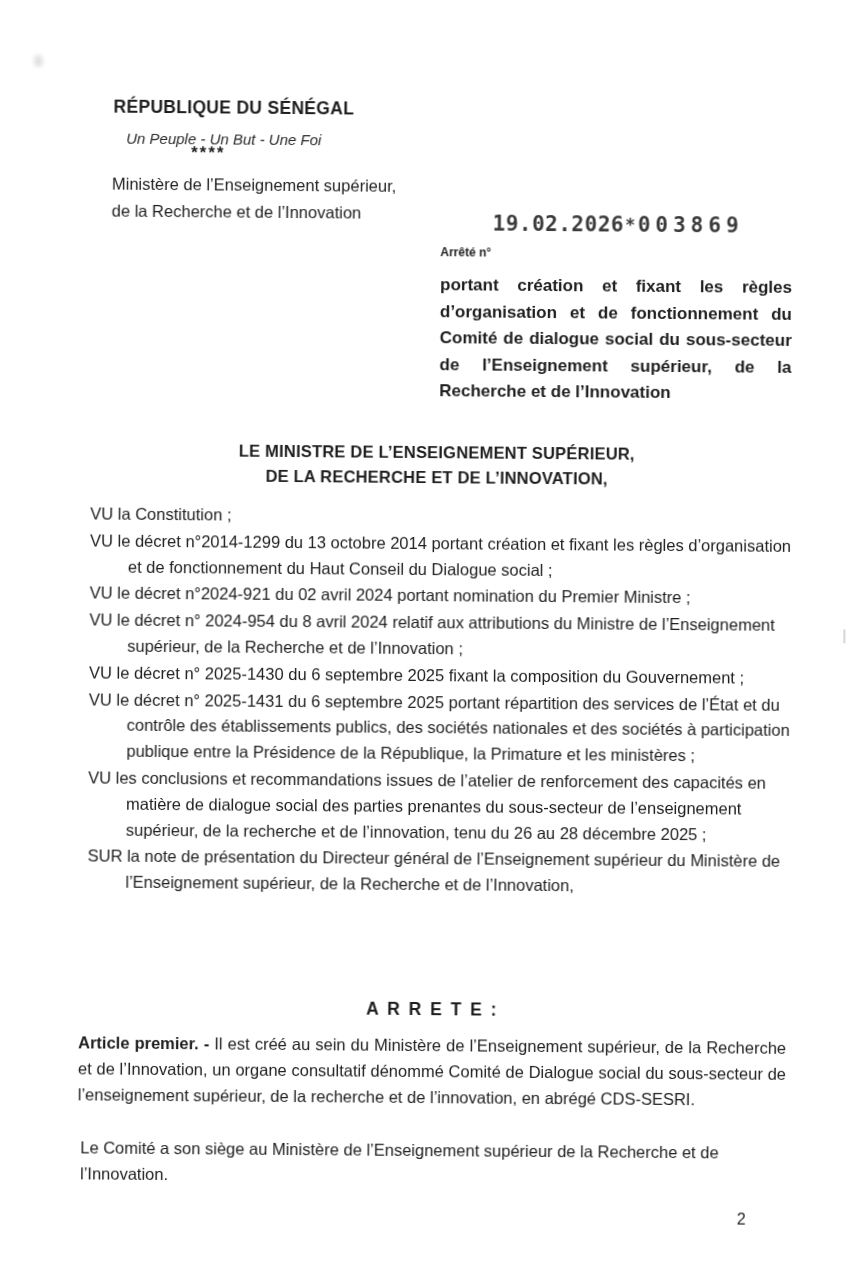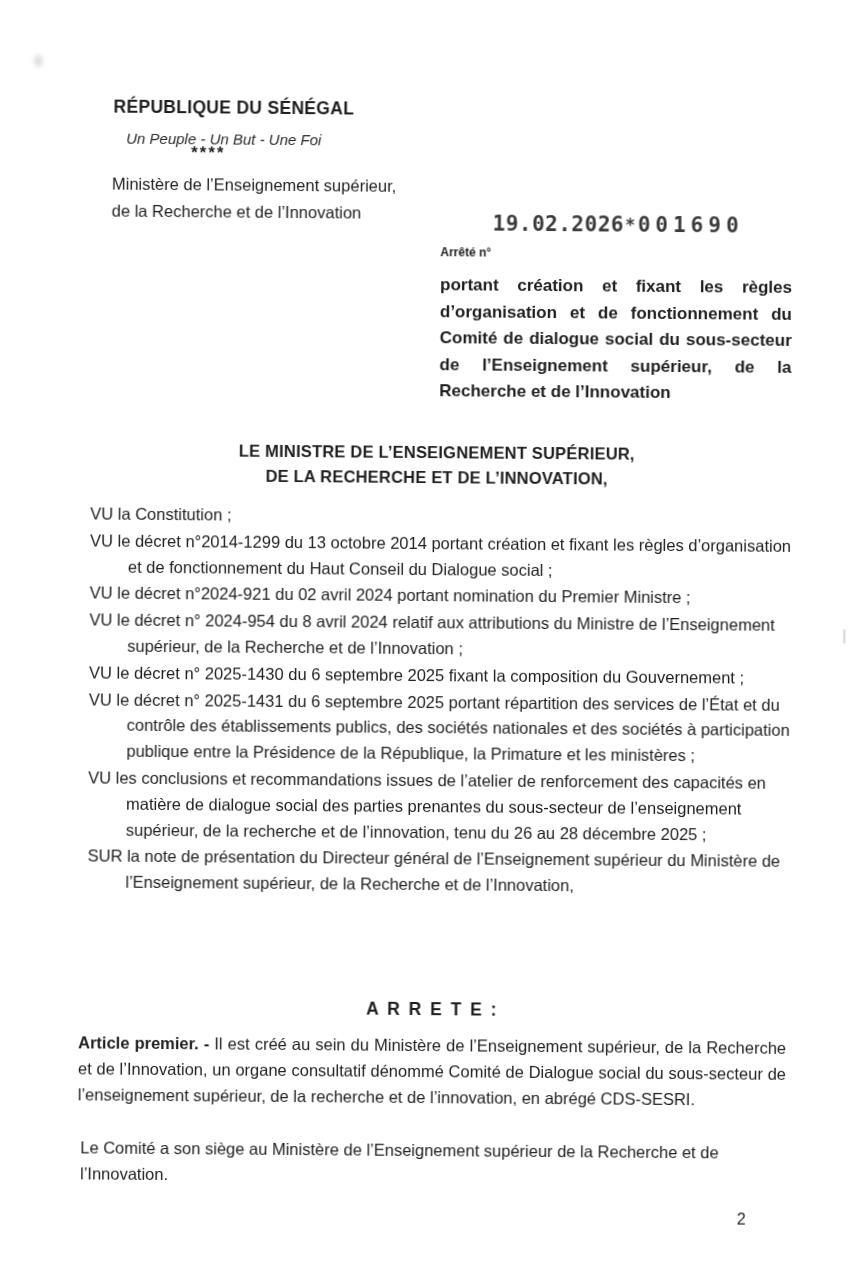--- a/index.html
+++ b/index.html
@@ -89,7 +89,7 @@
       <div>de la Recherche et de l’Innovation</div>
     </div>
 
-    <div class="abs stamp"><span>19.02.2026</span><span class="star">*</span><span class="num">001690</span></div>
+    <div class="abs stamp"><span>19.02.2026</span><span class="star">*</span><span class="num">003869</span></div>
 
     <div class="abs arrete-no">Arrêté n°</div>
     <div class="abs arrete-subject">portant création et fixant les règles d’organisation et de fonctionnement du Comité de dialogue social du sous-secteur de l’Enseignement supérieur, de la Recherche et de l’Innovation</div>

